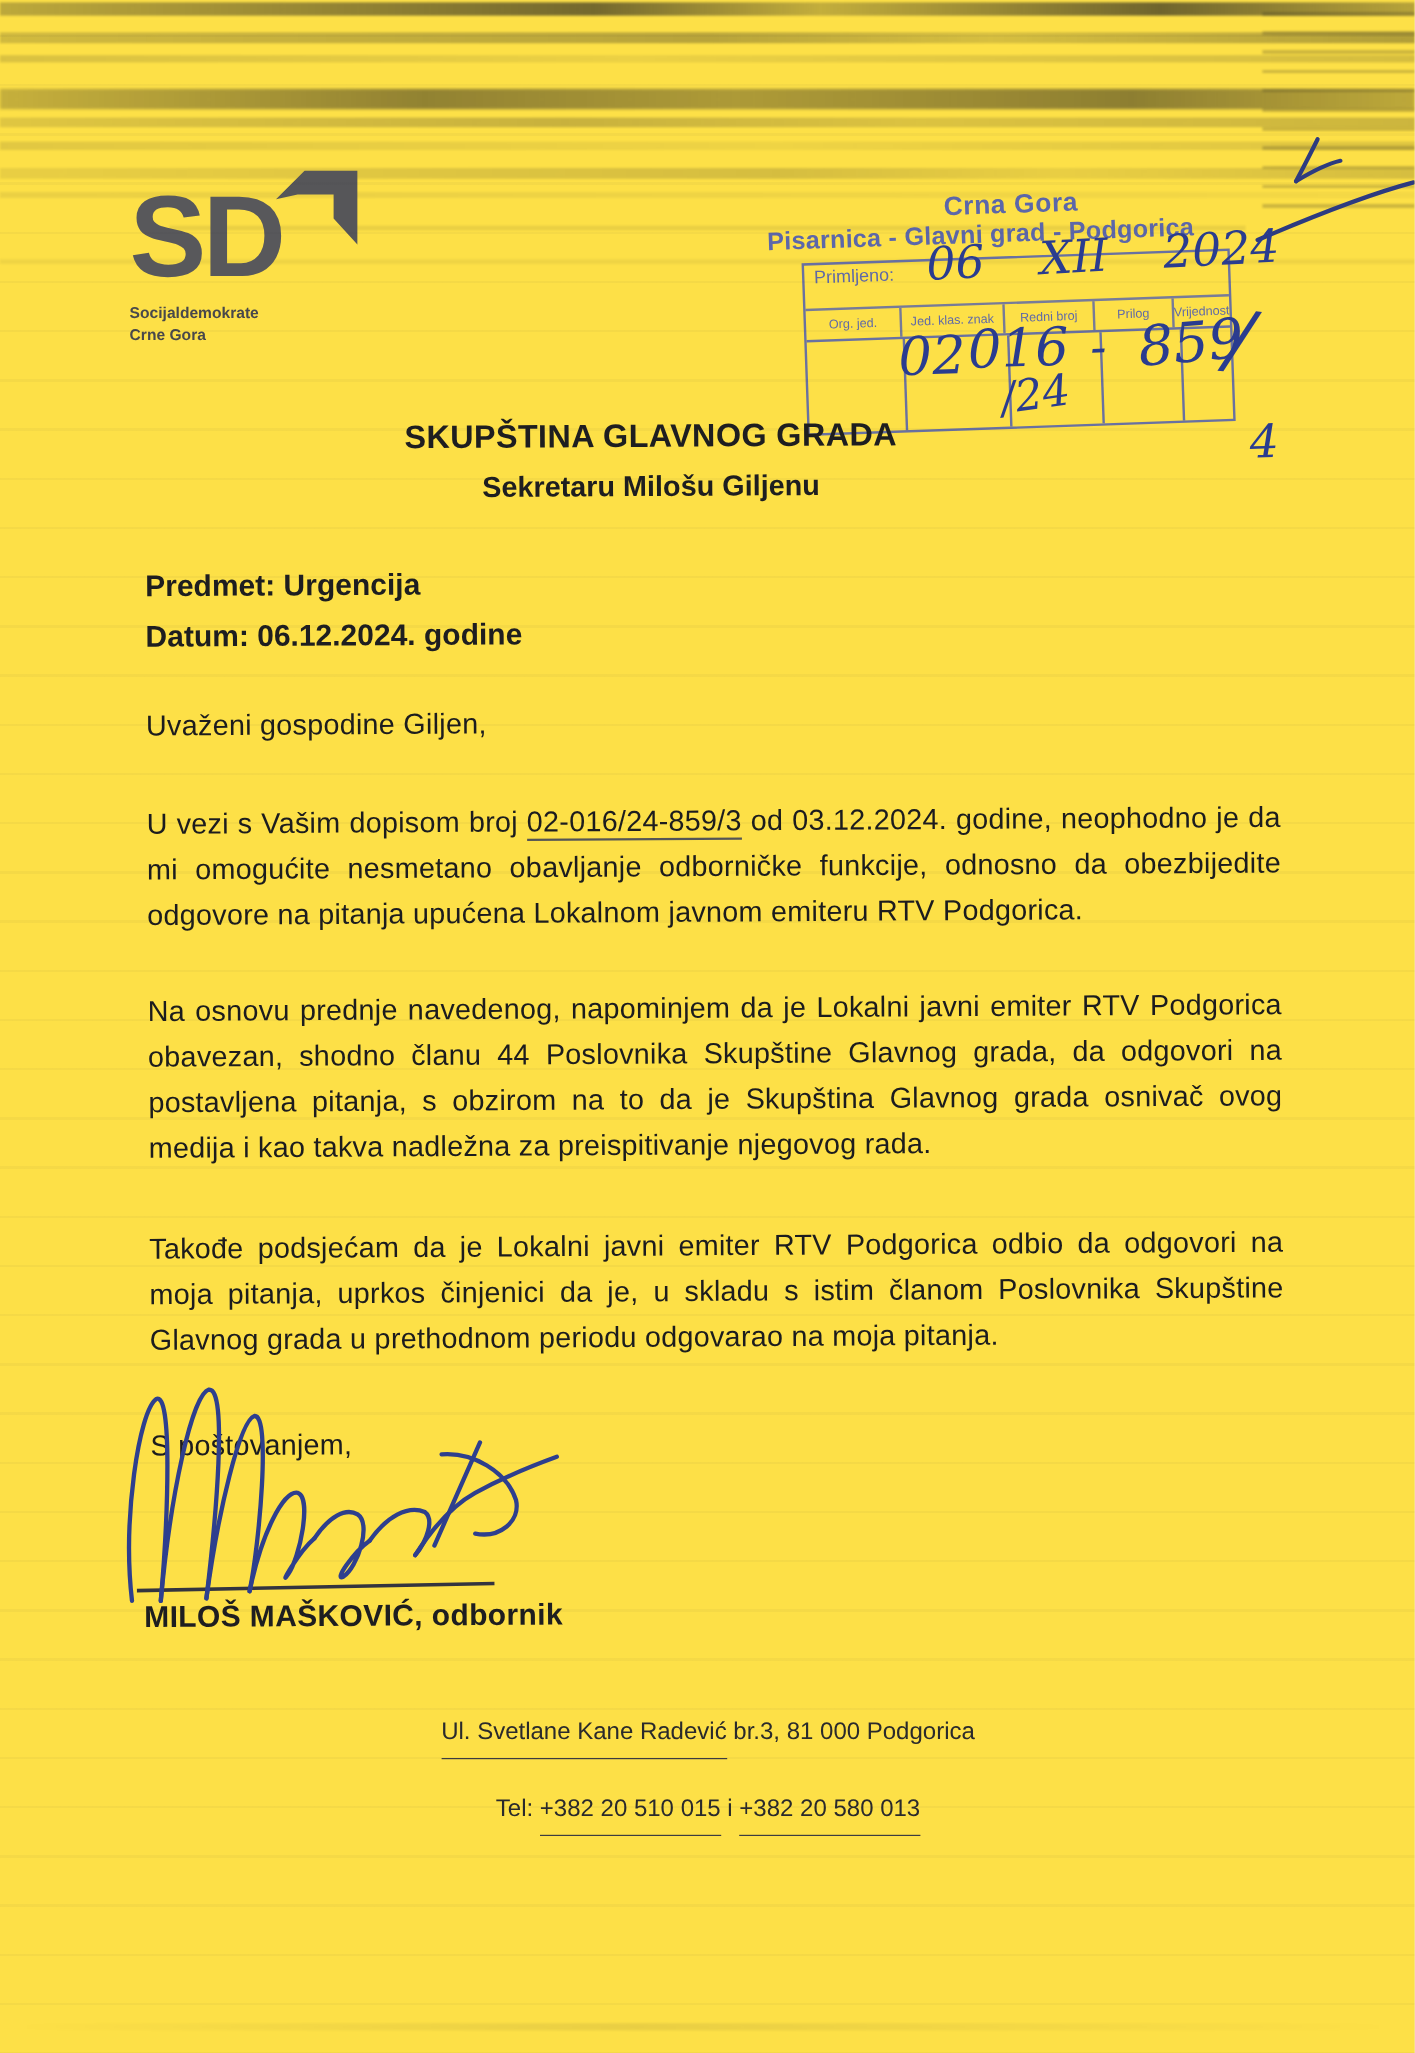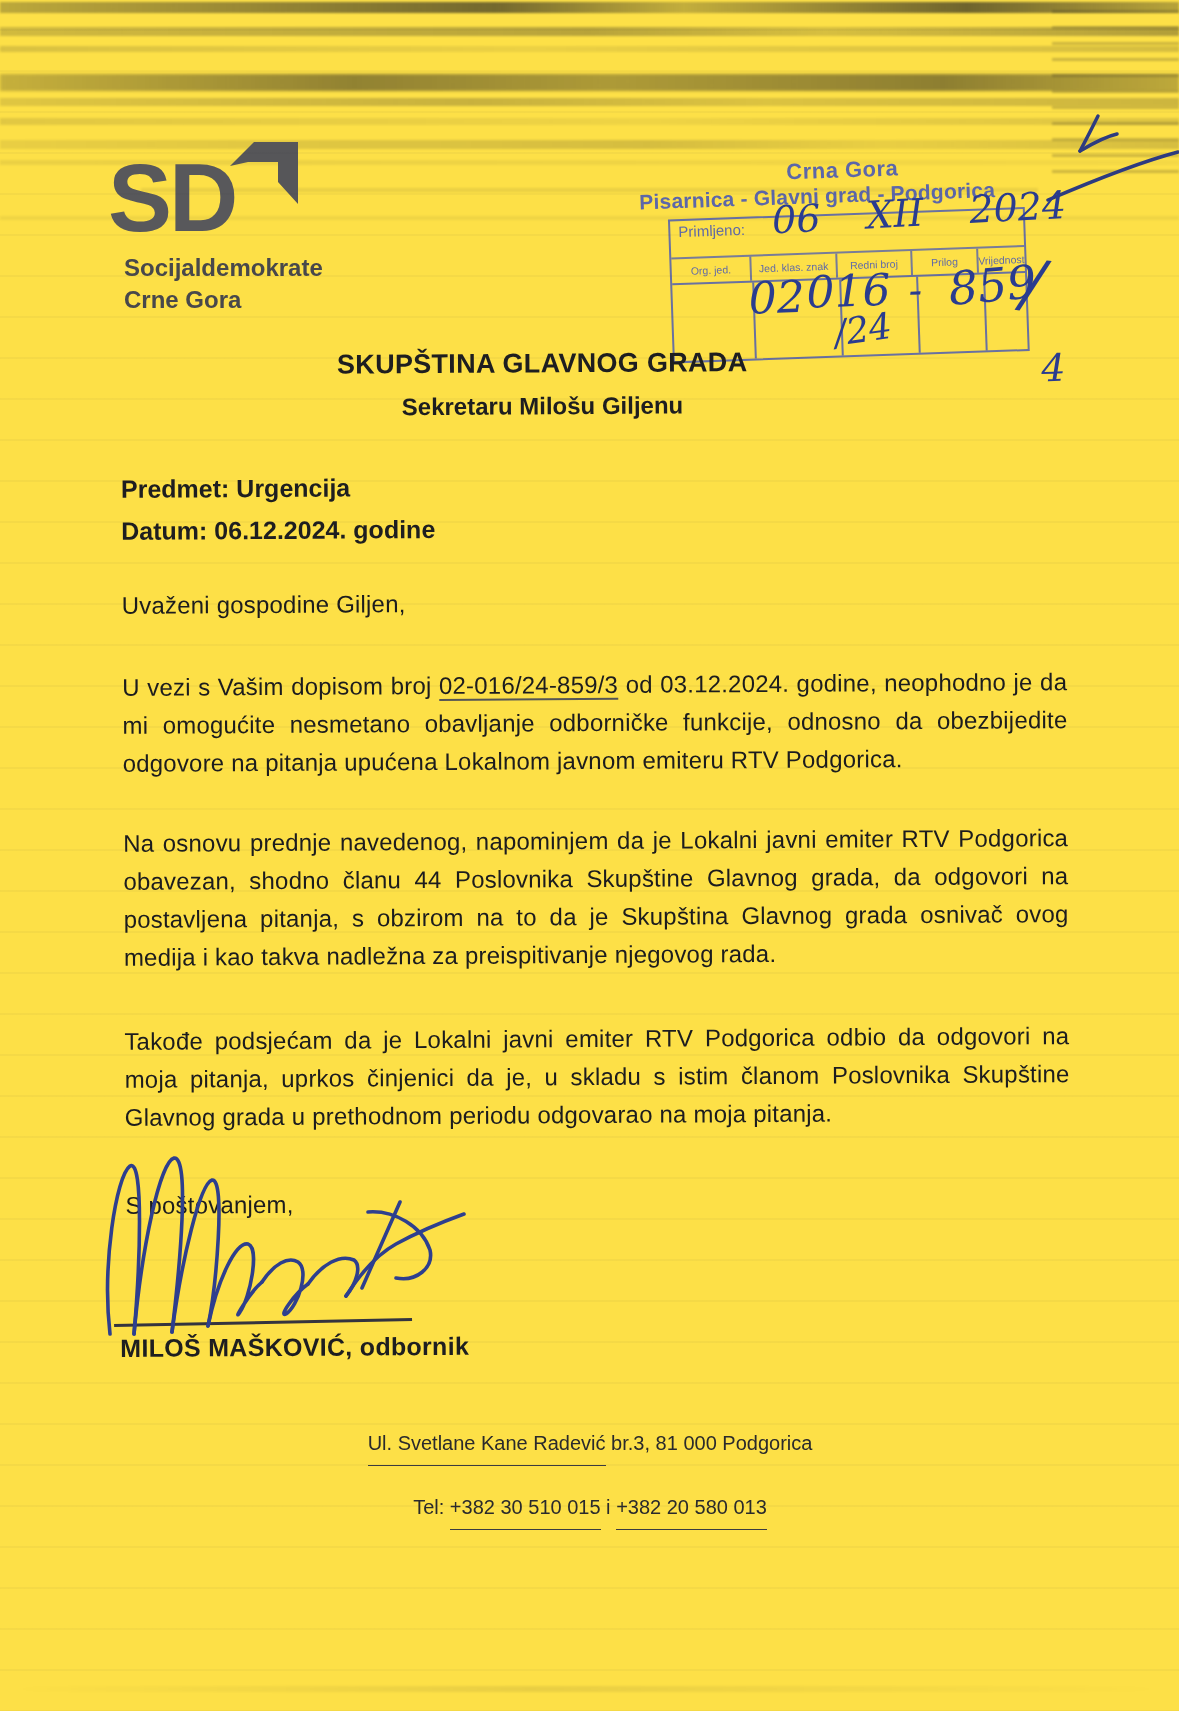--- a/index.html
+++ b/index.html
@@ -29,7 +29,7 @@
   .logo{position:absolute;left:108px;top:150px;}
   .logo-sd{font-size:96px;font-weight:700;letter-spacing:-3px;color:#58585b;line-height:1;}
   .logo-arrow{position:absolute;left:112px;top:-8px;}
-  .org{margin-top:6px;font-size:24px;font-weight:700;color:#48484b;line-height:1.35;margin-left:16px;}
+  .org{margin-top:6px;font-size:13px;font-weight:700;color:#48484b;line-height:1.35;}
   
   .stamp{position:absolute;left:652px;top:164px;width:380px;color:#4f5db2;
          transform:rotate(-2deg);transform-origin:left top;}

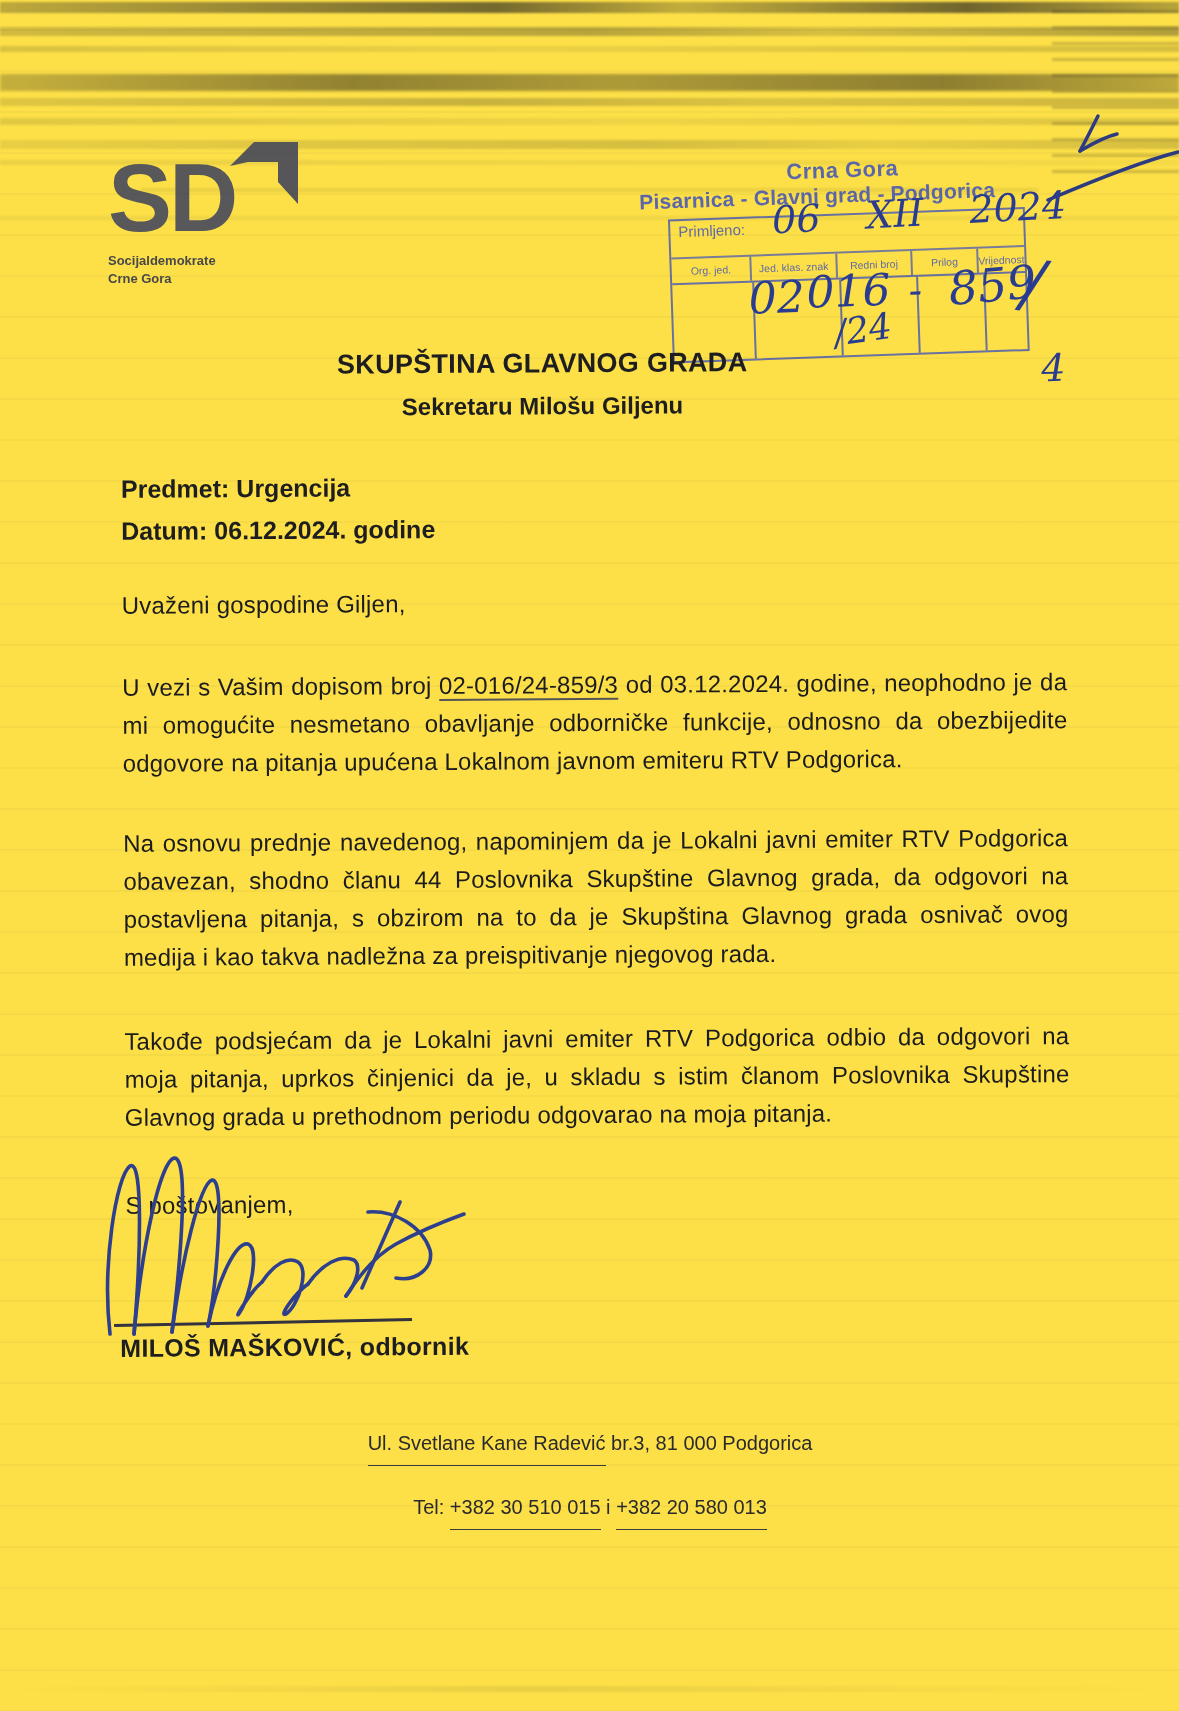--- a/index.html
+++ b/index.html
@@ -180,7 +180,7 @@
 
   <div class="fline f1"><span class="u">Ul. Svetlane Kane Radević</span><span> br.3, 81 000 Podgorica</span></div>
 
-  <div class="fline f2"><span>Tel: </span><span class="u">+382 30 510 015</span><span> i </span><span class="u">+382 20 580 013</span></div>
+  <div class="fline f2"><span>Tel: </span><span class="u">+382 20 510 015</span><span> i </span><span class="u">+382 20 580 013</span></div>
 
 
   <div class="scanlines"></div>

